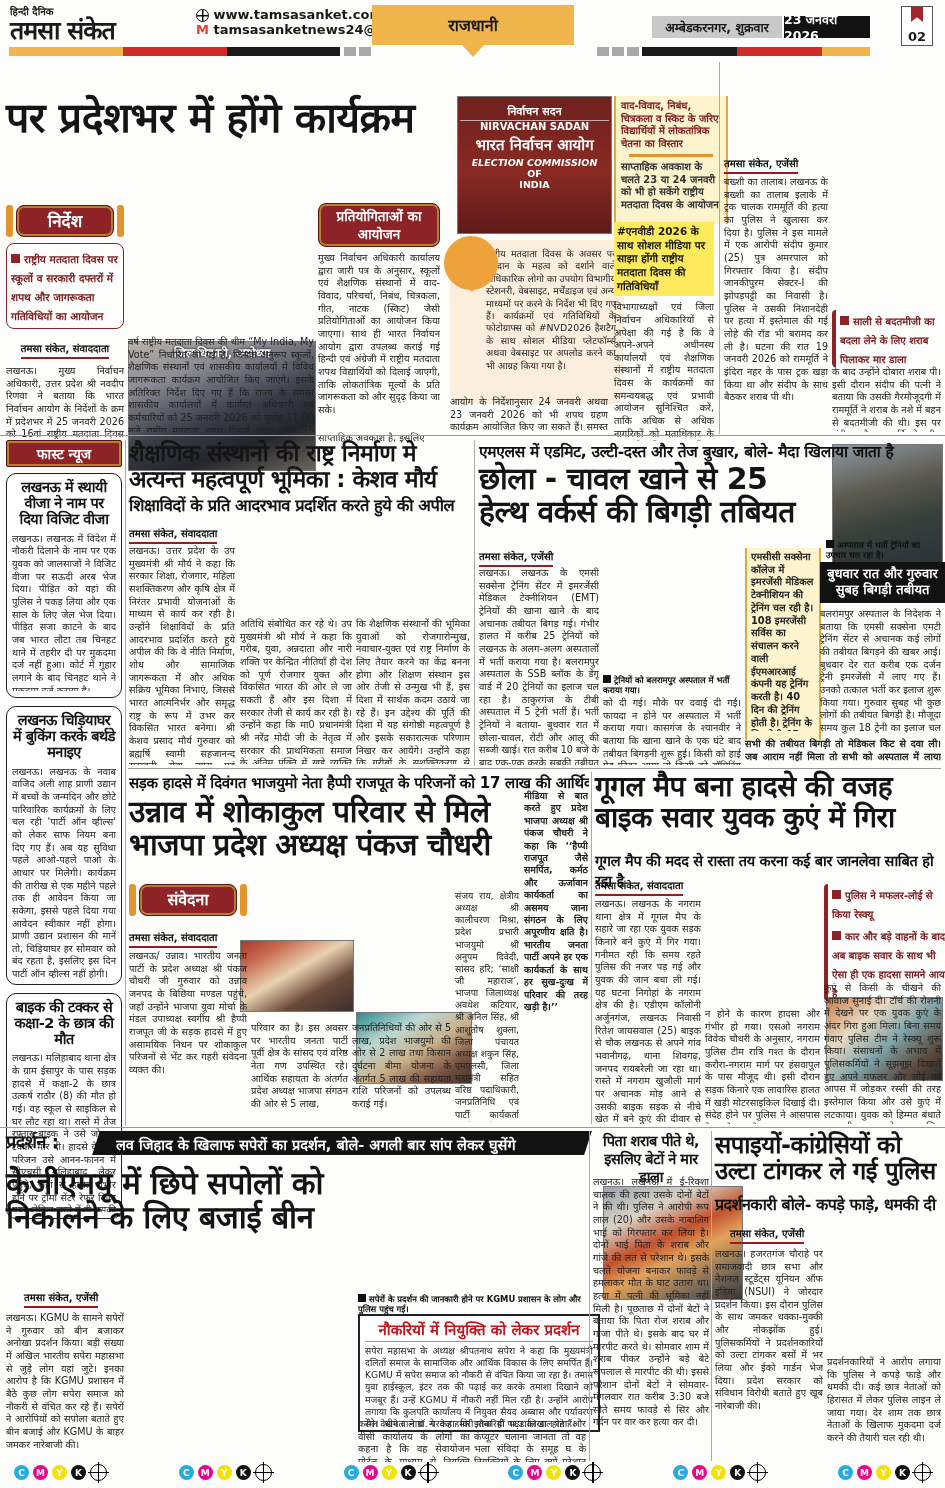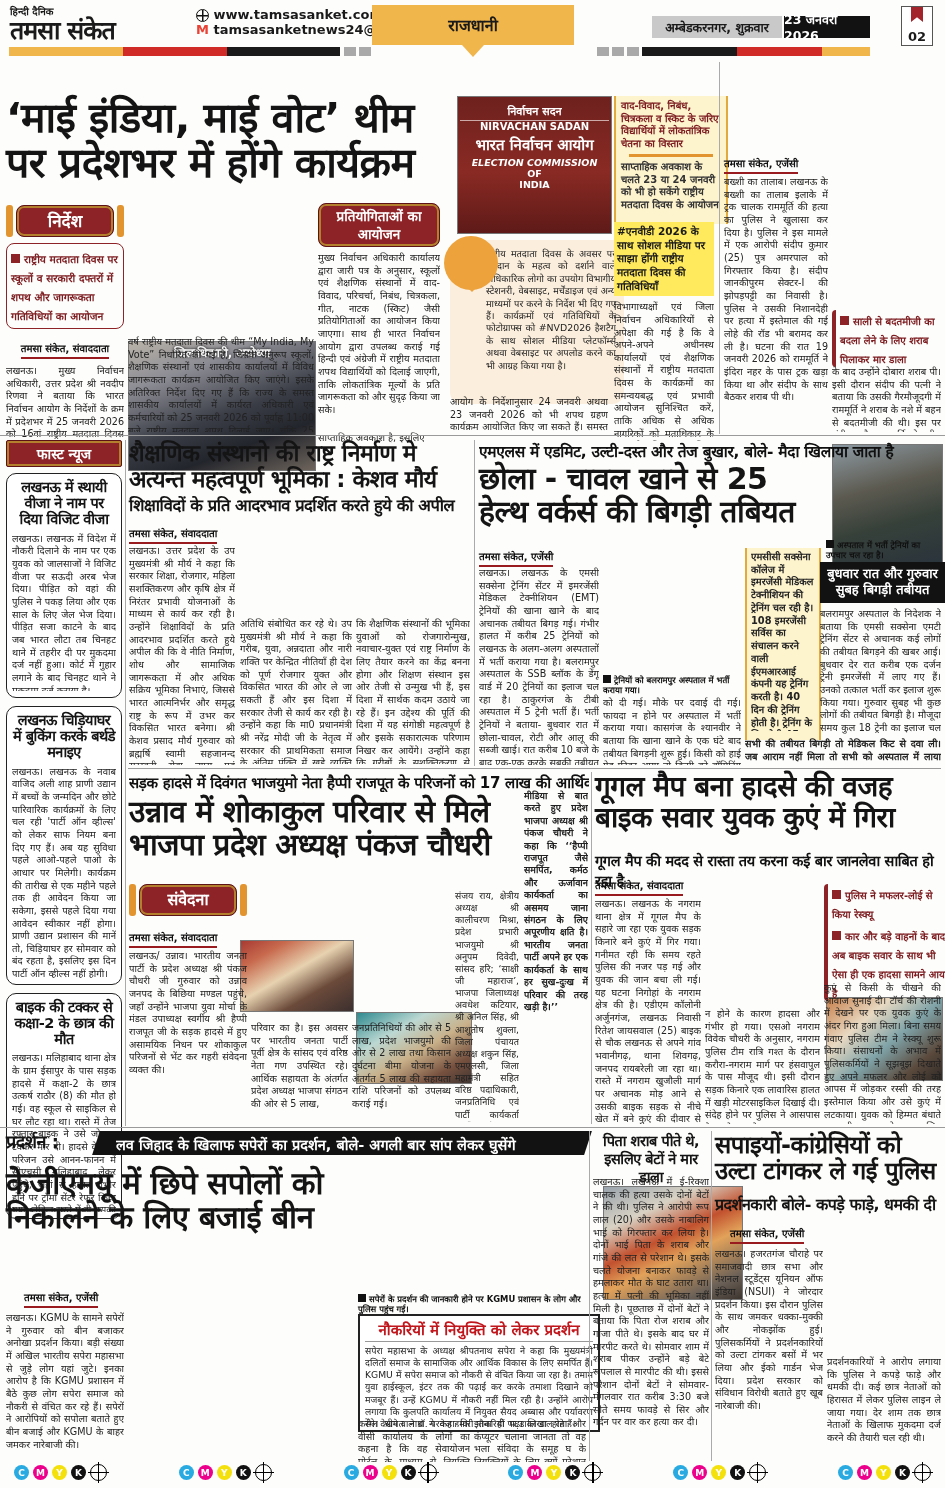--- a/index.html
+++ b/index.html
@@ -81,7 +81,6 @@
 
 
   <div class="abs hl" style="left:6px;top:96px;width:450px;font-size:41px;font-weight:900;">
-    <div>‘माई इंडिया, माई वोट’ थीम</div>
       <div>पर प्रदेशभर में होंगे कार्यक्रम</div>
   </div>
   <div class="abs ph" style="left:457px;top:96px;width:153px;height:136px;background:linear-gradient(180deg,#6e211e,#8a2a24 55%,#5e1a18);">

